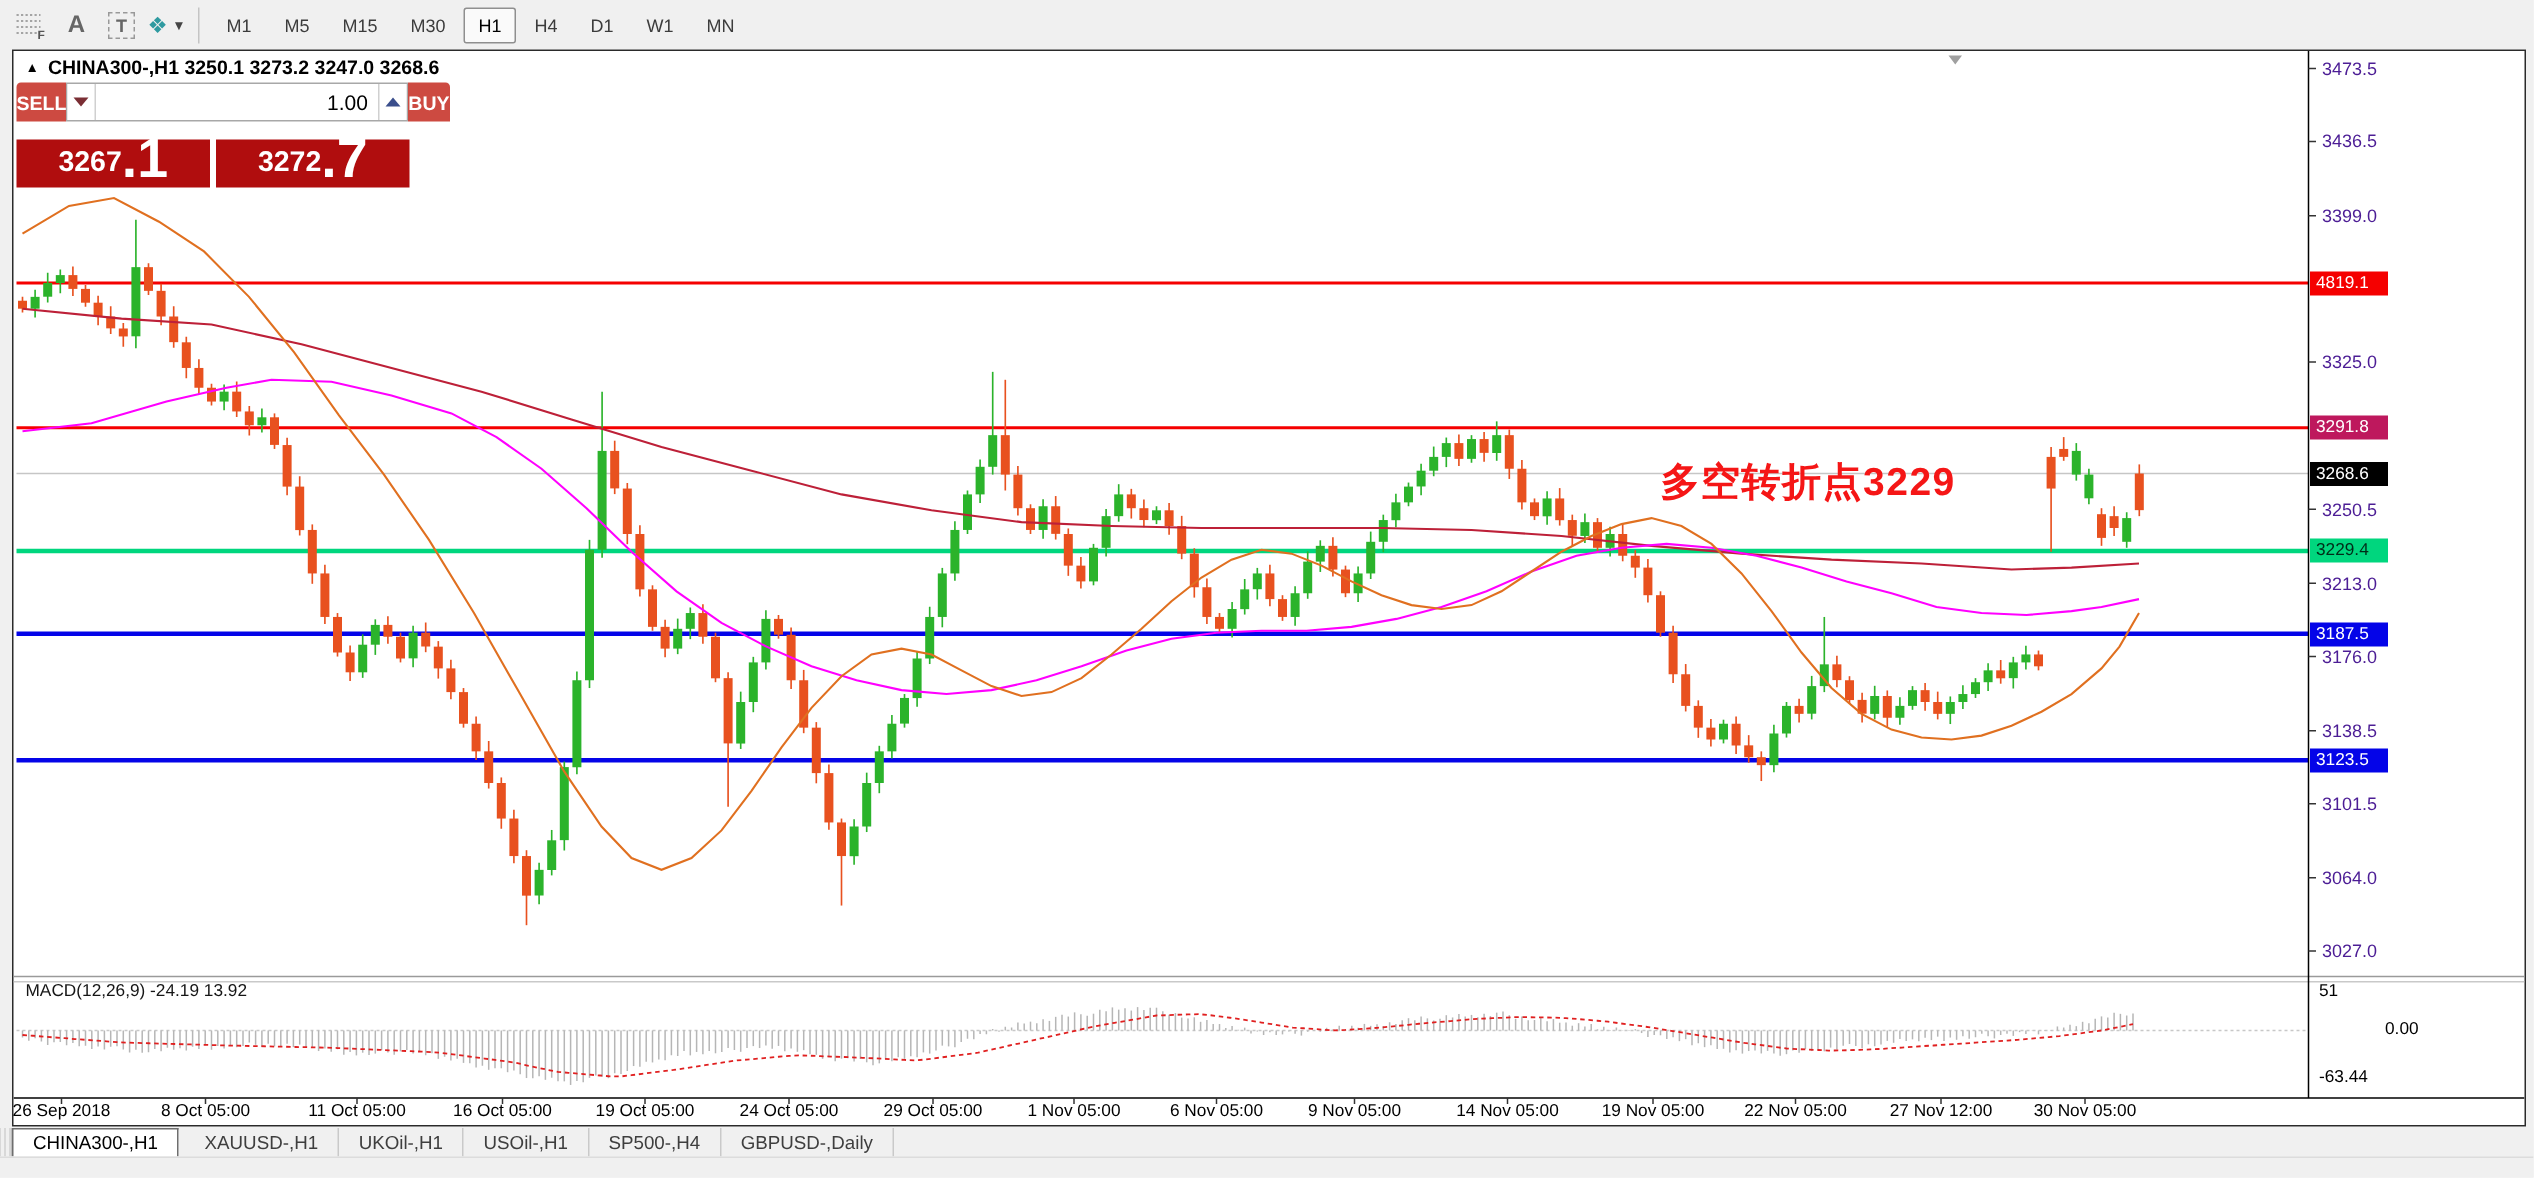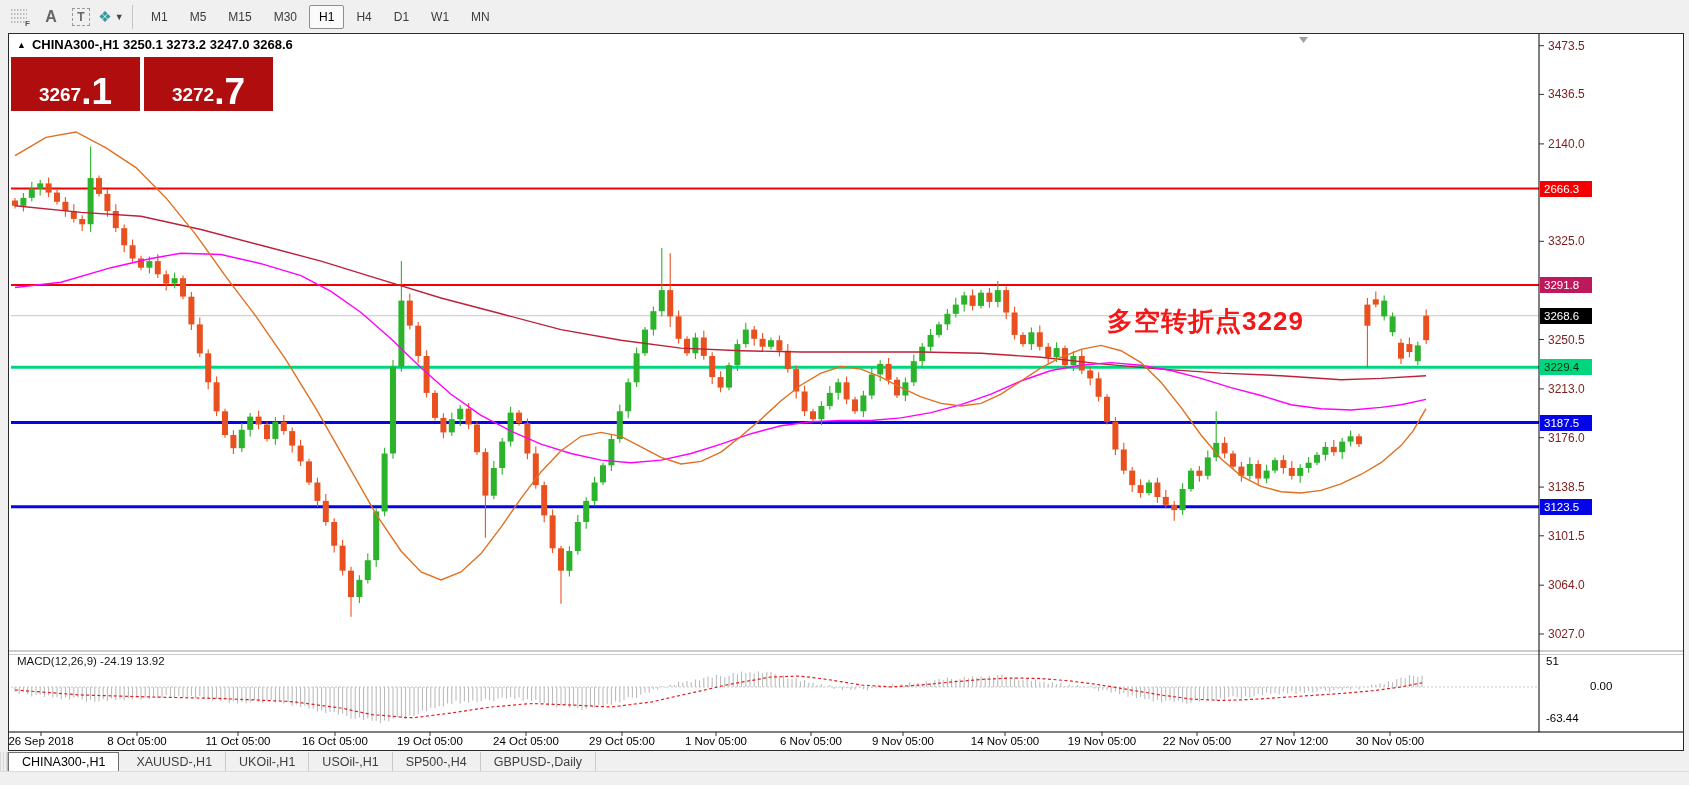--- a/index.html
+++ b/index.html
@@ -49,7 +49,7 @@
 .annotation{position:absolute;left:1098px;top:270px;font-size:26px;font-weight:700;
   color:#f51616;white-space:nowrap;letter-spacing:1px}
 
-.ytick{position:absolute;left:1539px;width:58px;font-size:12px;color:#7f1d1d;white-space:nowrap}
+.ytick{position:absolute;left:1539px;width:58px;font-size:12px;color:#4c1d95;white-space:nowrap}
 .badge{position:absolute;left:1531px;width:52px;font-size:11.5px;font-weight:400;
   padding:1.5px 0 1.5px 4px;white-space:nowrap;line-height:1.1}
 .xlabel{position:absolute;top:701px;width:88px;text-align:center;font-size:11.5px;color:#000;white-space:nowrap}

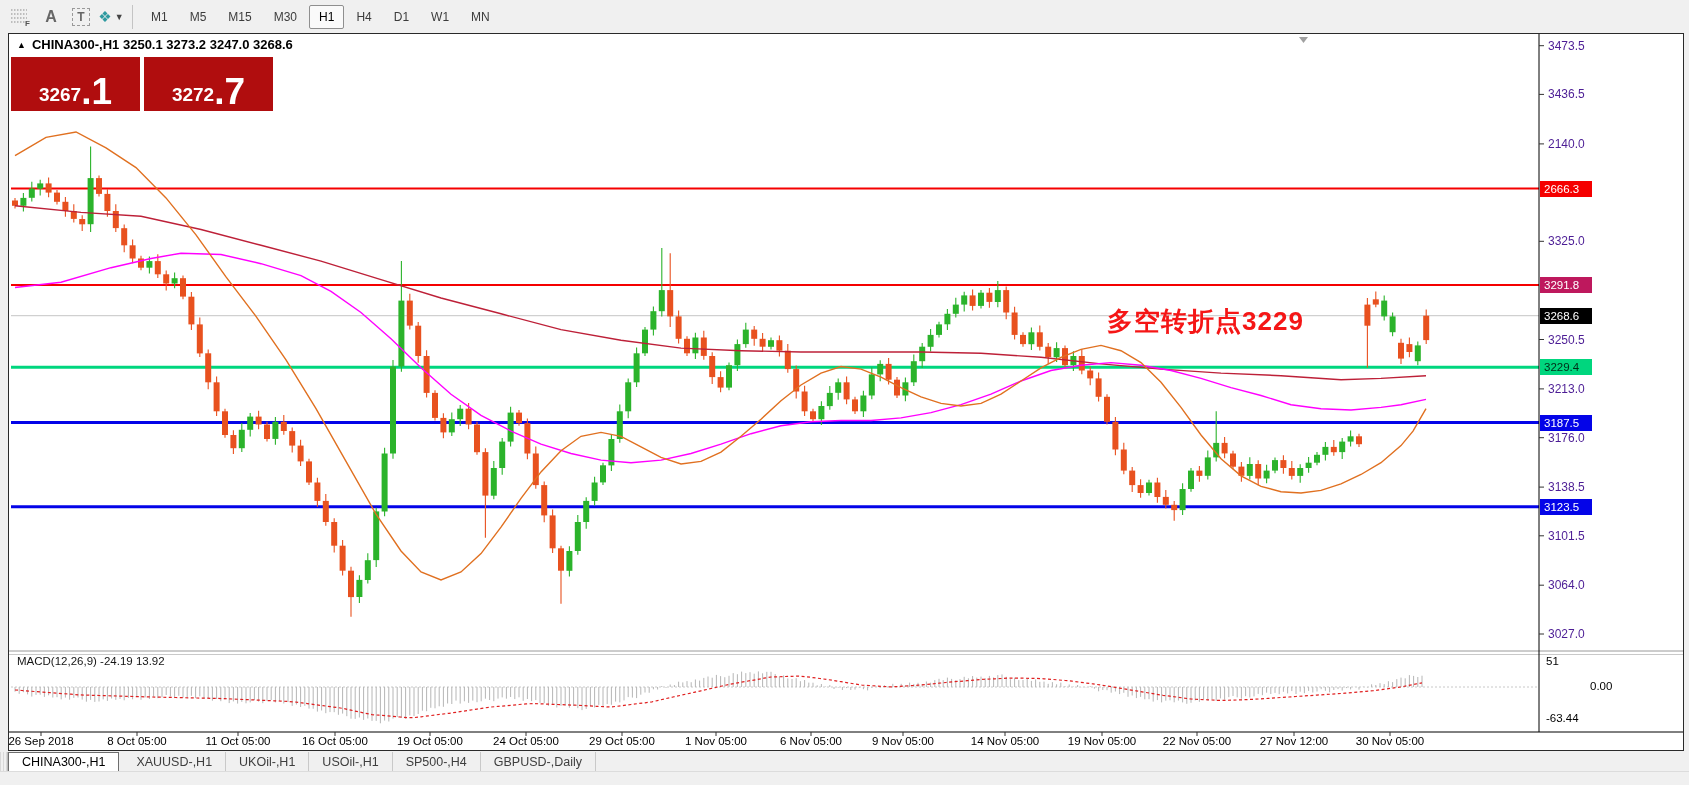--- a/index.html
+++ b/index.html
@@ -834,6 +834,19 @@
   </div>
 
   <div class="order-panel">
+    <div class="op-top">
+      <div class="op-sell">SELL</div>
+      <div class="op-island">
+        <div class="op-spin dn">
+            <span class="tri-dn"></span>
+          </div>
+        <input class="op-vol" value="1.00" style="">
+        <div class="op-spin up">
+            <span class="tri-up"></span>
+          </div>
+      </div>
+      <div class="op-buy">BUY</div>
+    </div>
     <div class="op-prices">
       <div class="op-price">
         <span class="main">3267</span>

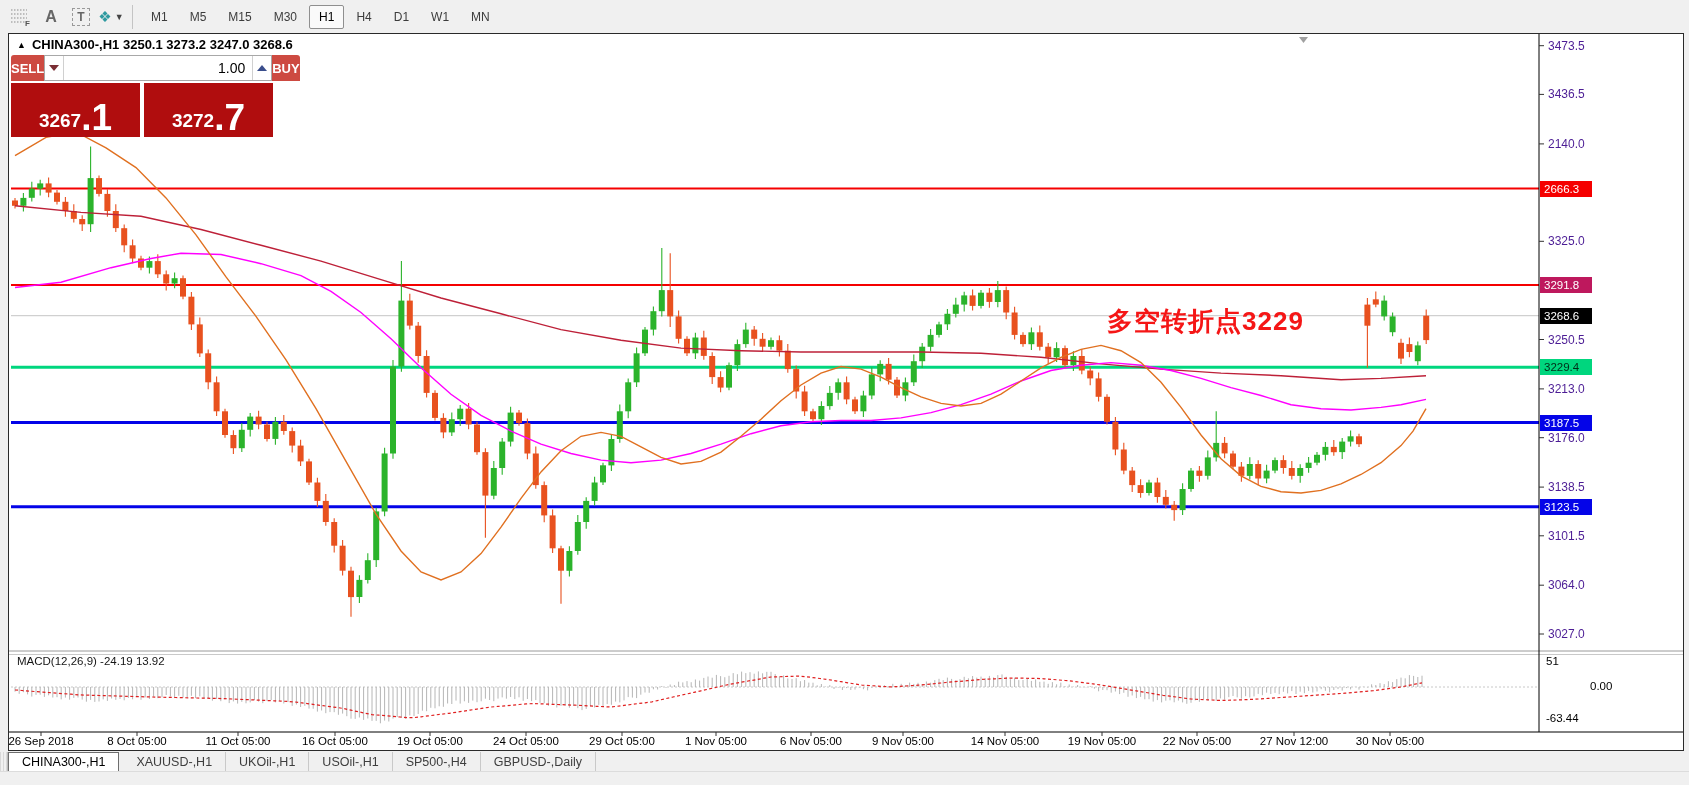--- a/index.html
+++ b/index.html
@@ -40,7 +40,7 @@
 .tri-up{width:0;height:0;border:5px solid transparent;border-bottom:6px solid #3a4e8c;margin-bottom:5px}
 .op-vol{flex:1;border:none;outline:none;text-align:right;font-size:14px;color:#000;
   padding-right:7px;font-family:"Liberation Sans",sans-serif}
-.op-prices{display:flex;gap:4px;margin-top:2px;height:54px}
+.op-prices{display:flex;gap:4px;margin-top:12px;height:32px}
 .op-price{flex:1;background:#b00d0e;color:#fff;display:flex;align-items:flex-end;
   justify-content:center;padding-bottom:4px;cursor:pointer}
 .op-price .main{font-size:19px;font-weight:700;line-height:1;margin-bottom:3px}

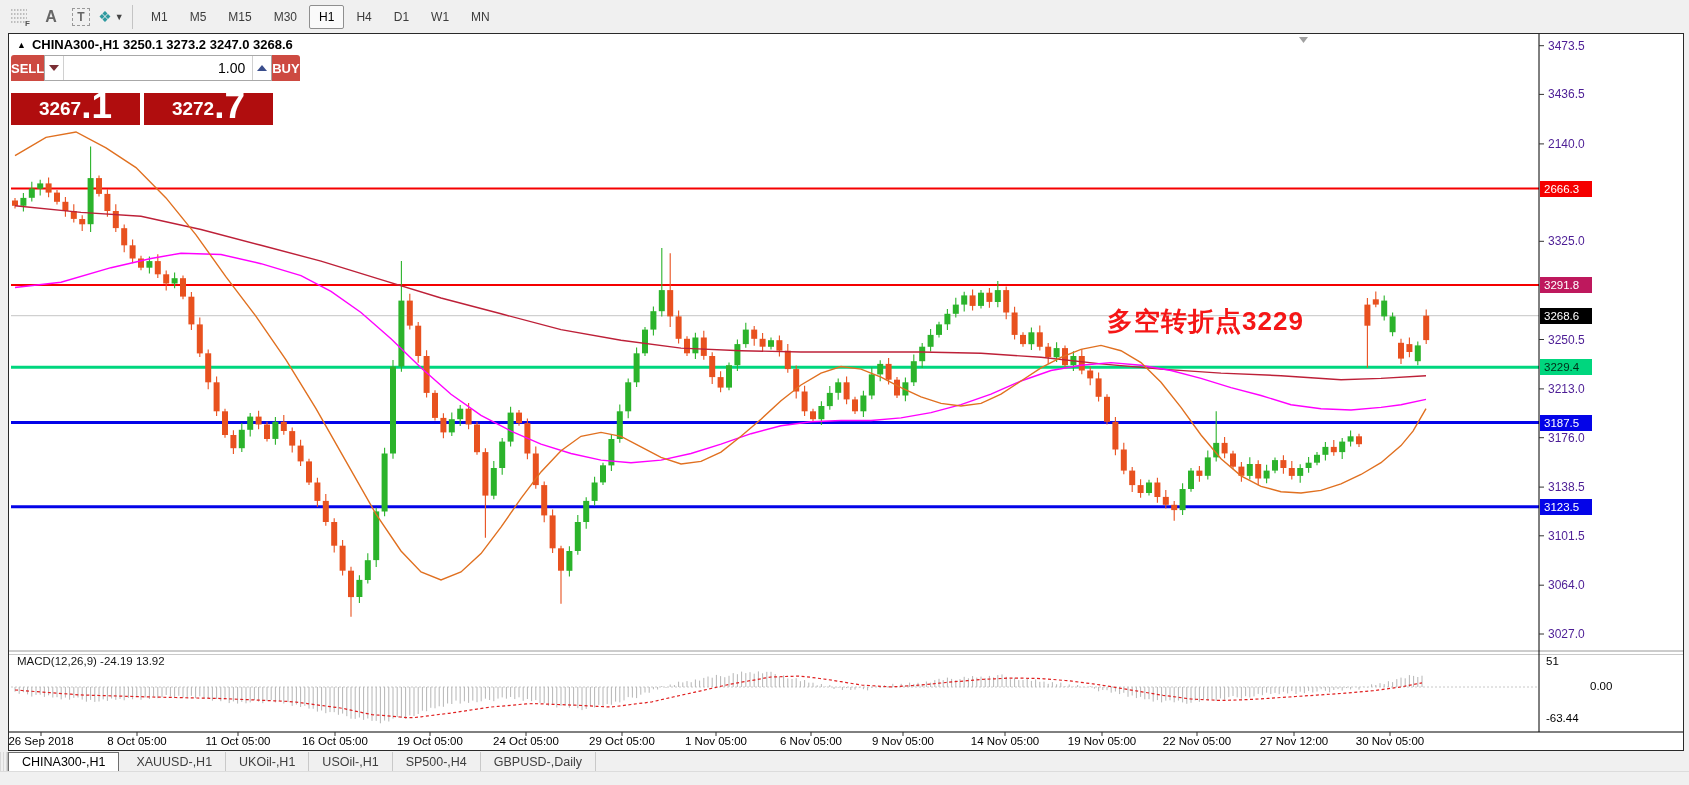--- a/index.html
+++ b/index.html
@@ -865,7 +865,7 @@
   <div id="y-axis">
       <div class="ytick" style="top: 5px;">3473.5</div>
       <div class="ytick" style="top: 53px;">3436.5</div>
-      <div class="ytick" style="top: 103px;">2140.0</div>
+      <div class="ytick" style="top: 103px;">3399.0</div>
       <div class="ytick" style="top: 200px;">3325.0</div>
       <div class="ytick" style="top: 299px;">3250.5</div>
       <div class="ytick" style="top: 348px;">3213.0</div>

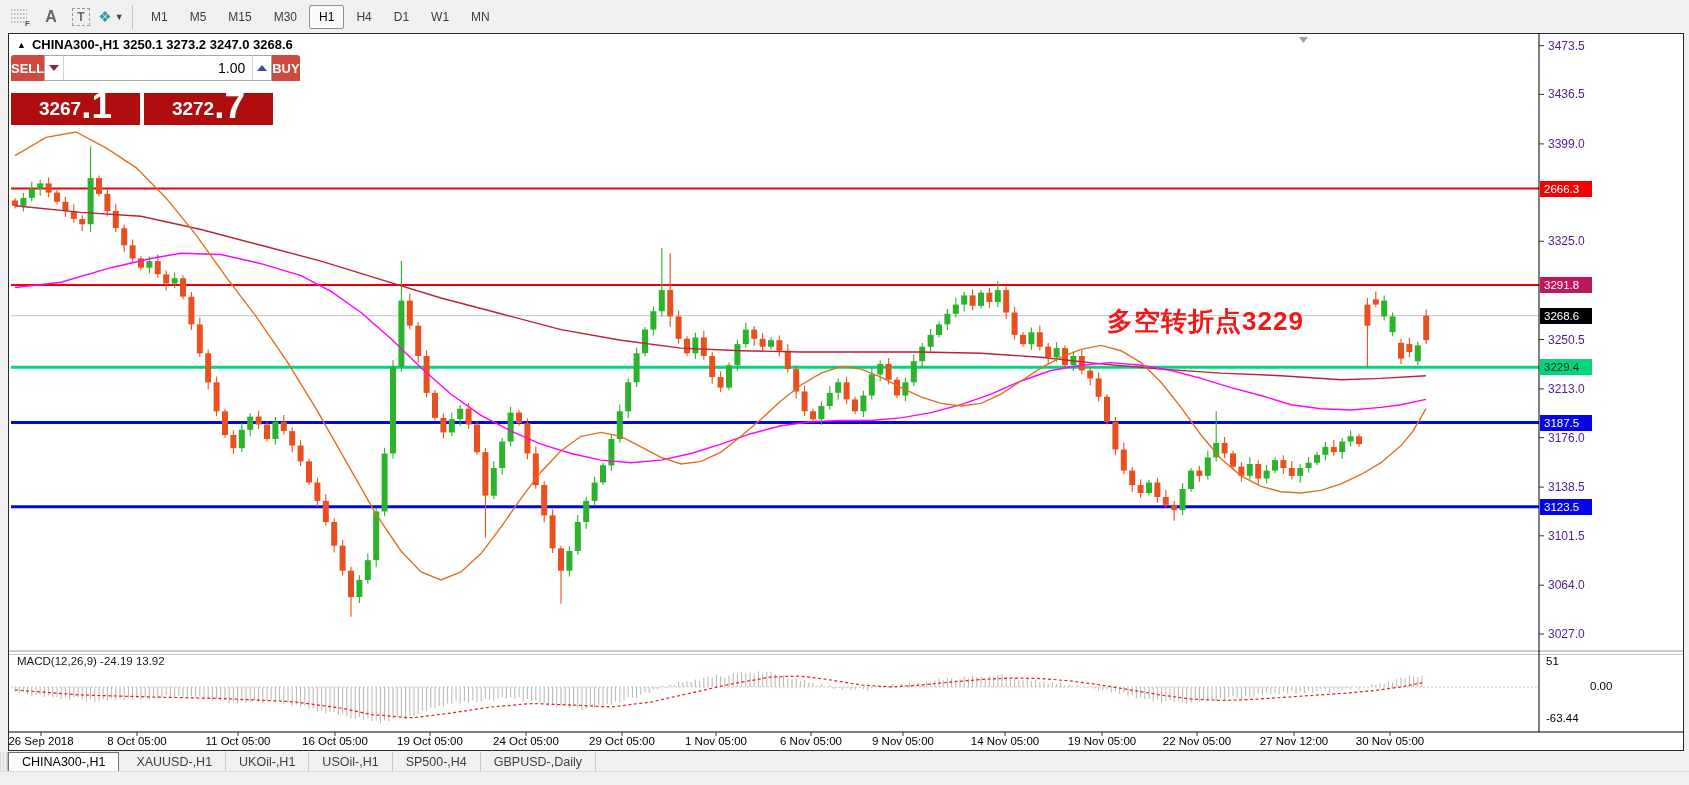--- a/index.html
+++ b/index.html
@@ -874,7 +874,7 @@
       <div class="ytick" style="top: 495px;">3101.5</div>
       <div class="ytick" style="top: 544px;">3064.0</div>
       <div class="ytick" style="top: 593px;">3027.0</div>
-      <div class="badge" style="top: 147px; background: rgb(245, 0, 0); color: rgb(255, 255, 255);">2666.3</div>
+      <div class="badge" style="top: 147px; background: rgb(245, 0, 0); color: rgb(255, 255, 255);">4819.1</div>
       <div class="badge" style="top: 243px; background: #be185d; color: rgb(255, 255, 255);">3291.8</div>
       <div class="badge" style="top: 325px; background: rgb(0, 214, 126); color: rgb(0, 44, 24);">3229.4</div>
       <div class="badge" style="top: 381px; background: rgb(4, 4, 232); color: rgb(255, 255, 255);">3187.5</div>

